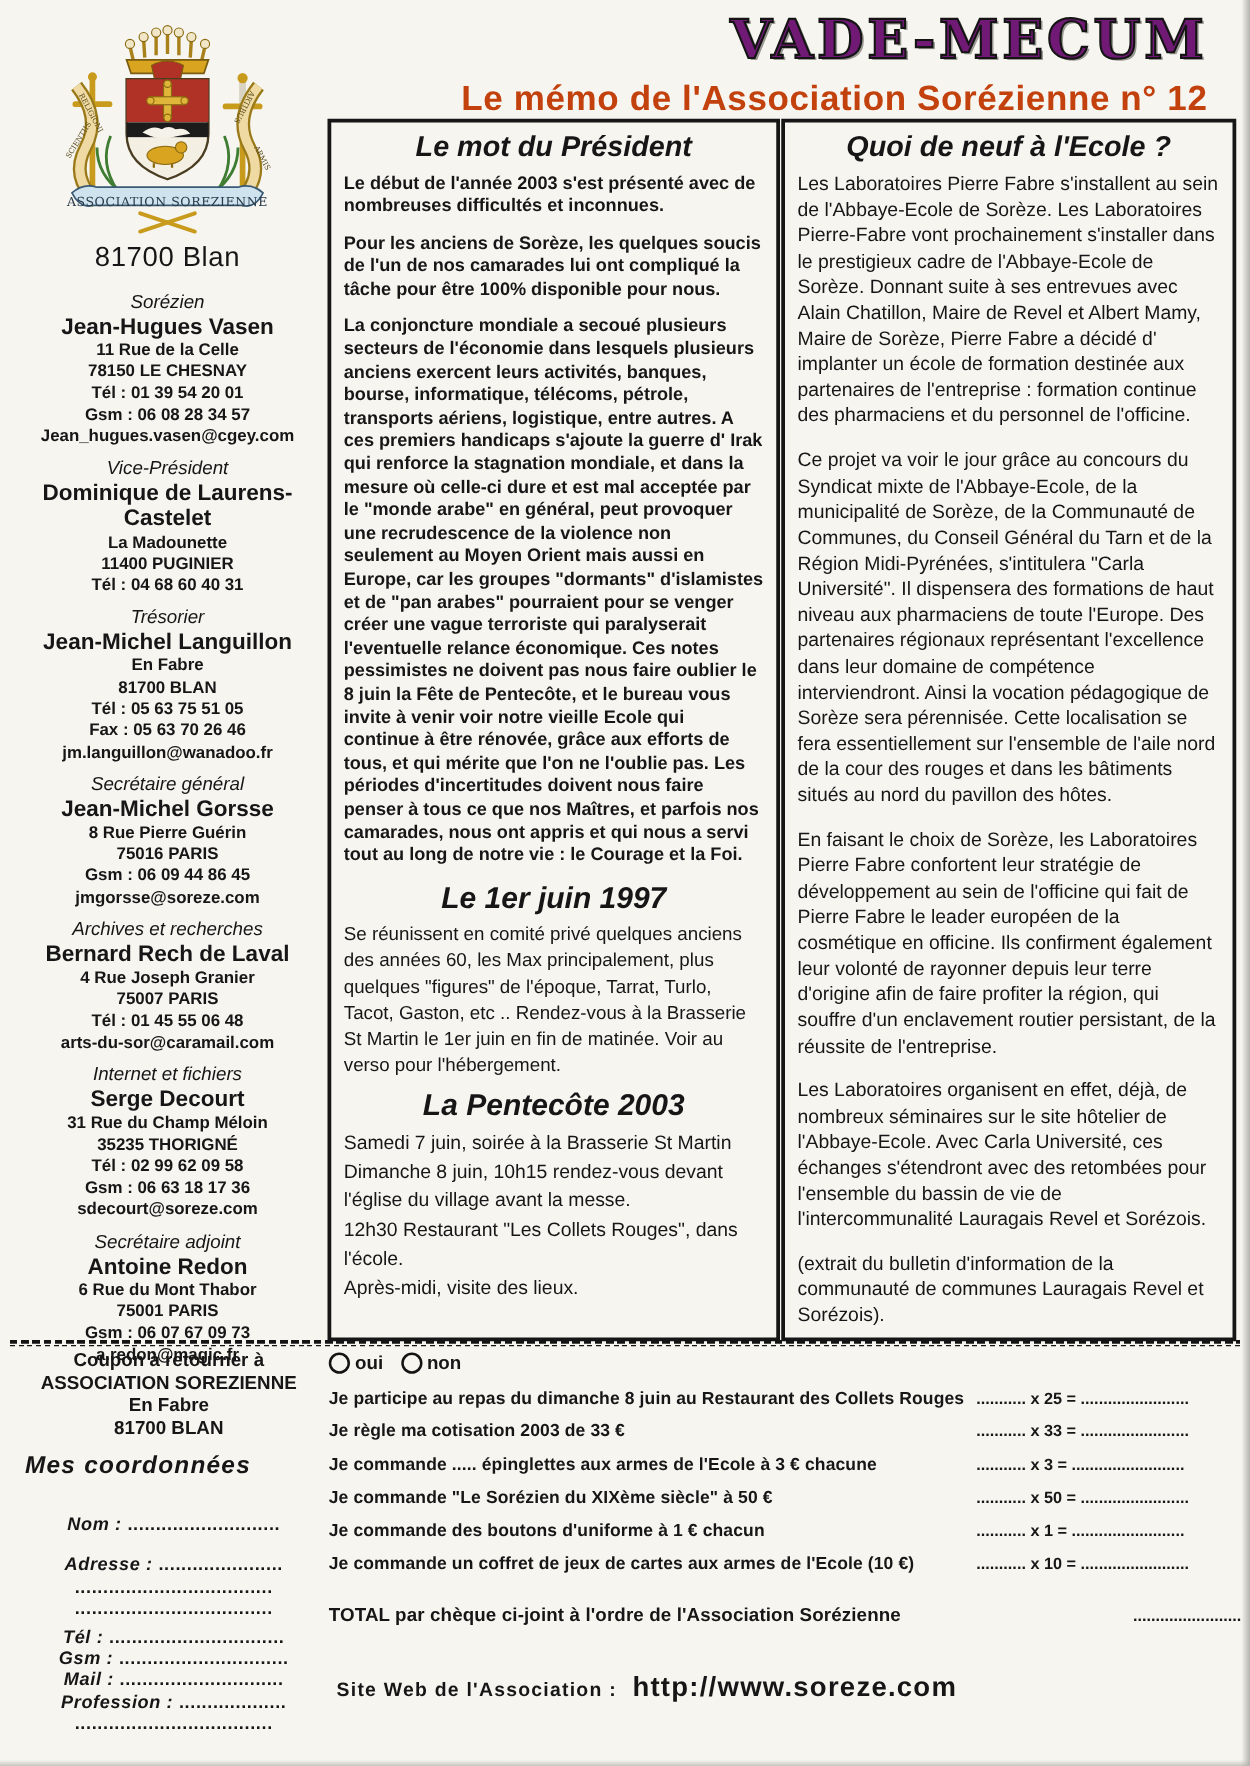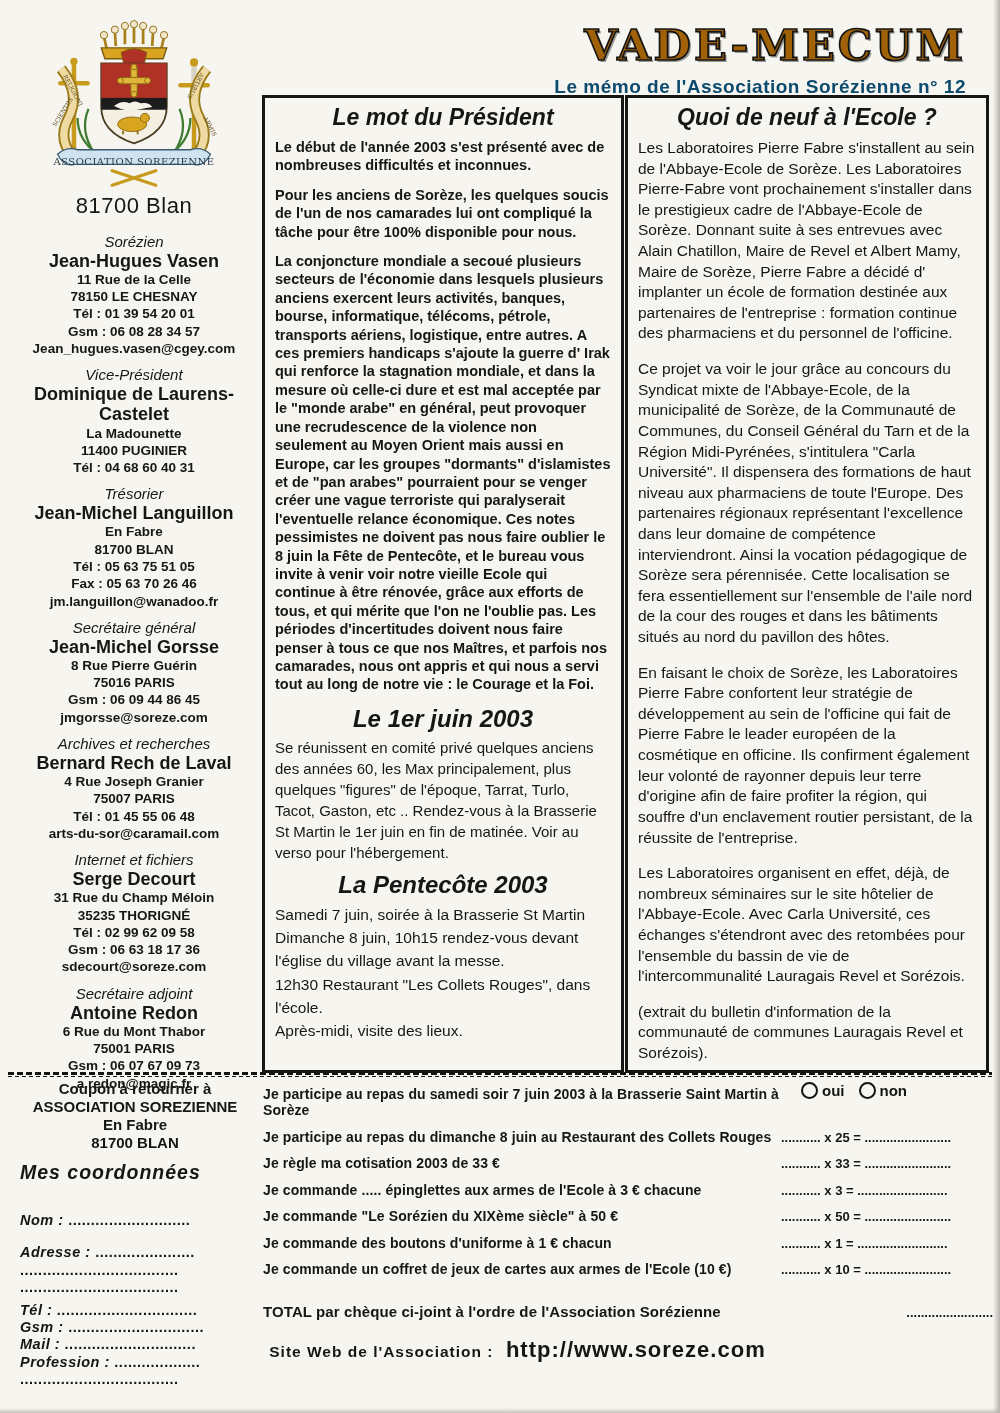--- a/index.html
+++ b/index.html
@@ -13,8 +13,8 @@
   
   .masthead{position:absolute;top:10px;right:34px;text-align:right;}
   .vademecum{font-family:"DejaVu Serif",serif;font-weight:bold;font-size:43px;line-height:1.05;
-        letter-spacing:3px;color:#a16207;-webkit-text-stroke:1.7px #141414;
-        text-shadow:2px 2px 0 #9a9892;margin-top:13px;}
+        letter-spacing:3px;color:#701a75;-webkit-text-stroke:1.7px #141414;
+        text-shadow:2px 2px 0 #9a9892;}
   .subtitle{font-size:19px;font-weight:bold;letter-spacing:.5px;margin-top:8px;color:#0c4a6e;}
 
   

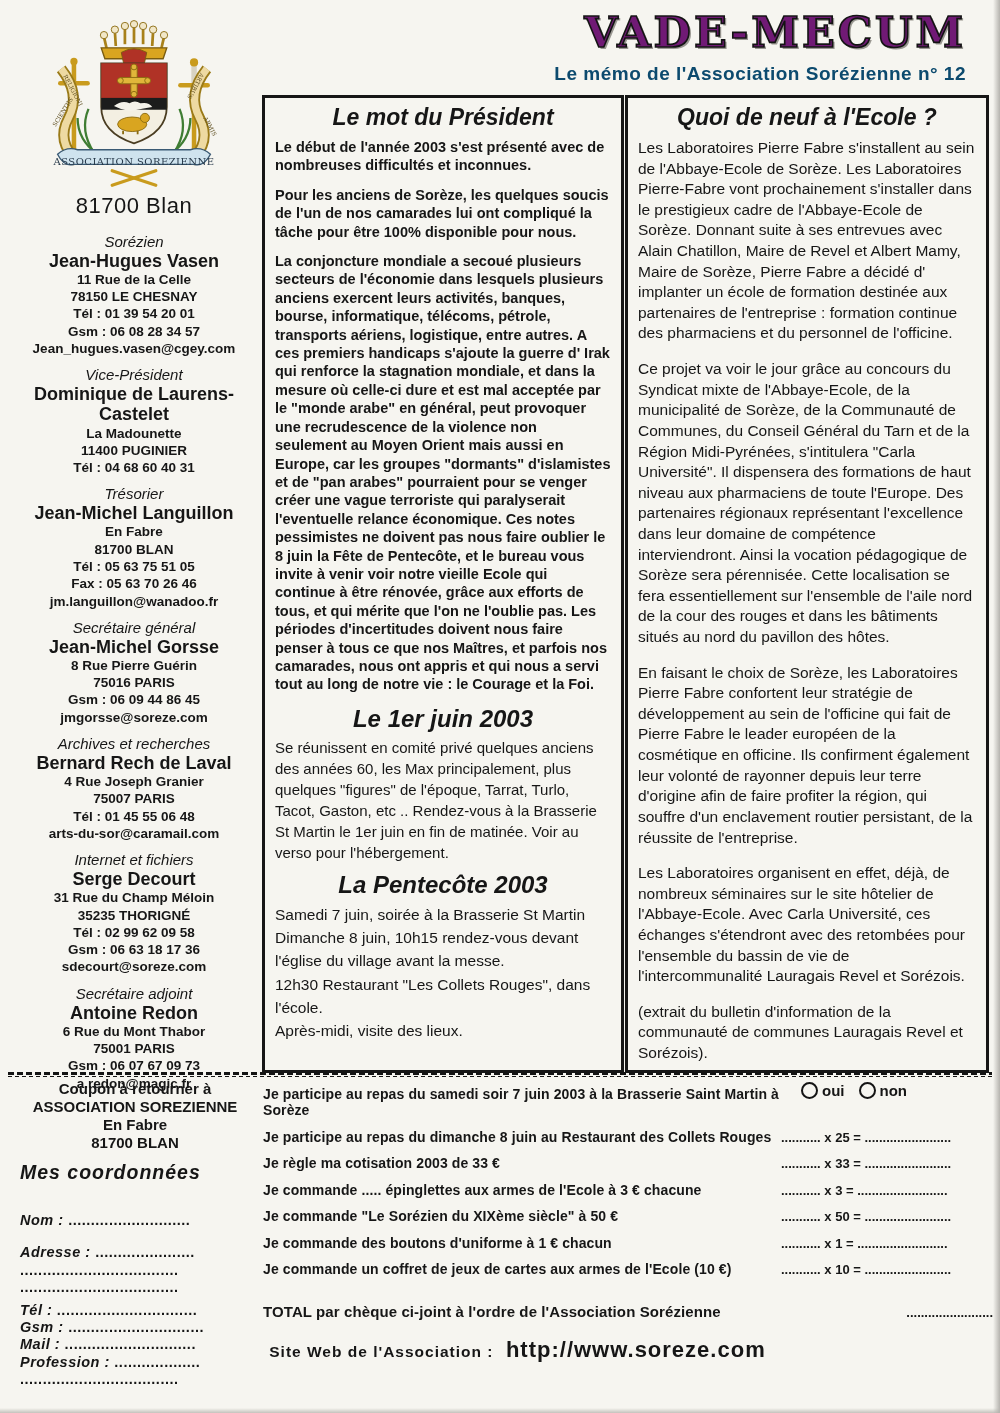--- a/index.html
+++ b/index.html
@@ -15,7 +15,7 @@
   .vademecum{font-family:"DejaVu Serif",serif;font-weight:bold;font-size:43px;line-height:1.05;
         letter-spacing:3px;color:#701a75;-webkit-text-stroke:1.7px #141414;
         text-shadow:2px 2px 0 #9a9892;}
-  .subtitle{font-size:19px;font-weight:bold;letter-spacing:.5px;margin-top:8px;color:#0c4a6e;}
+  .subtitle{font-size:28px;font-weight:bold;letter-spacing:.5px;margin-top:8px;color:#c2410c;}
 
   
   .sidebar{position:absolute;left:10px;top:16px;width:248px;text-align:center;}

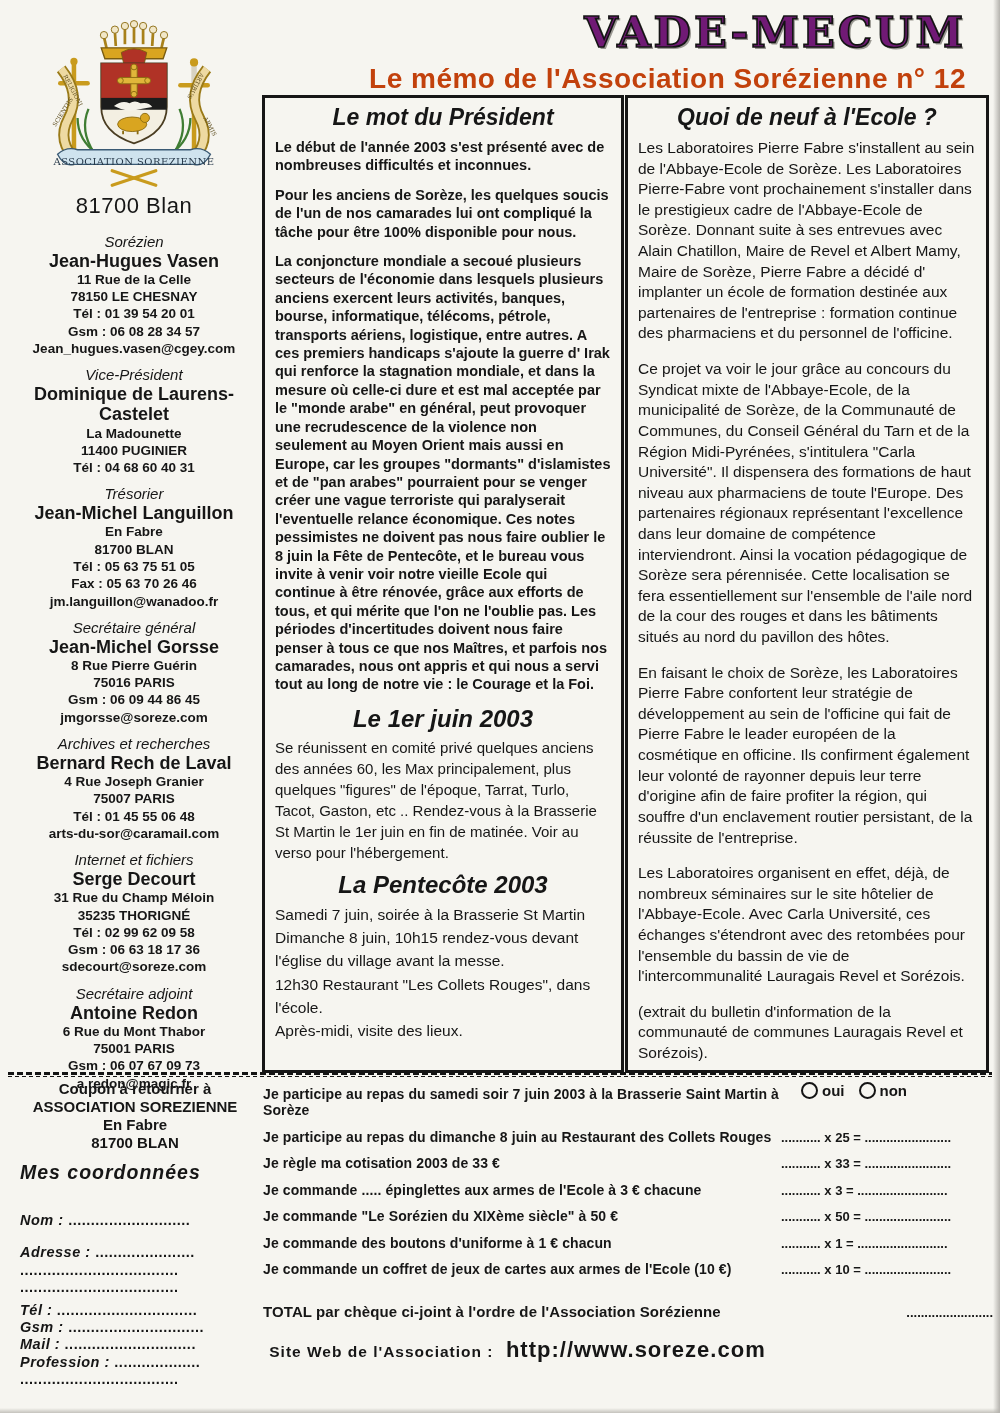--- a/index.html
+++ b/index.html
@@ -235,7 +235,7 @@
     <p class="strong">Le début de l'année 2003 s'est présenté avec de nombreuses difficultés et inconnues.</p>
     <p class="strong">Pour les anciens de Sorèze, les quelques soucis de l'un de nos camarades lui ont compliqué la tâche pour être 100% disponible pour nous.</p>
     <p class="strong">La conjoncture mondiale a secoué plusieurs secteurs de l'économie dans lesquels plusieurs anciens exercent leurs activités, banques, bourse, informatique, télécoms, pétrole, transports aériens, logistique, entre autres. A ces premiers handicaps s'ajoute la guerre d' Irak qui renforce la stagnation mondiale, et dans la mesure où celle-ci dure et est mal acceptée par le "monde arabe" en général, peut provoquer une recrudescence de la violence non seulement au Moyen Orient mais aussi en Europe, car les groupes "dormants" d'islamistes et de "pan arabes" pourraient pour se venger créer une vague terroriste qui paralyserait l'eventuelle relance économique. Ces notes pessimistes ne doivent pas nous faire oublier le 8 juin la Fête de Pentecôte, et le bureau vous invite à venir voir notre vieille Ecole qui continue à être rénovée, grâce aux efforts de tous, et qui mérite que l'on ne l'oublie pas. Les périodes d'incertitudes doivent nous faire penser à tous ce que nos Maîtres, et parfois nos camarades, nous ont appris et qui nous a servi tout au long de notre vie : le Courage et la Foi.</p>
-    <h3>Le 1er juin 2003</h3>
+    <h3>Le 1er juin 1997</h3>
     <p class="light">Se réunissent en comité privé quelques anciens des années 60, les Max principalement, plus quelques "figures" de l'époque, Tarrat, Turlo, Tacot, Gaston, etc .. Rendez-vous à la Brasserie St Martin le 1er juin en fin de matinée. Voir au verso pour l'hébergement.</p>
     <h3>La Pentecôte 2003</h3>
     <div class="light lines">Samedi 7 juin, soirée à la Brasserie St Martin

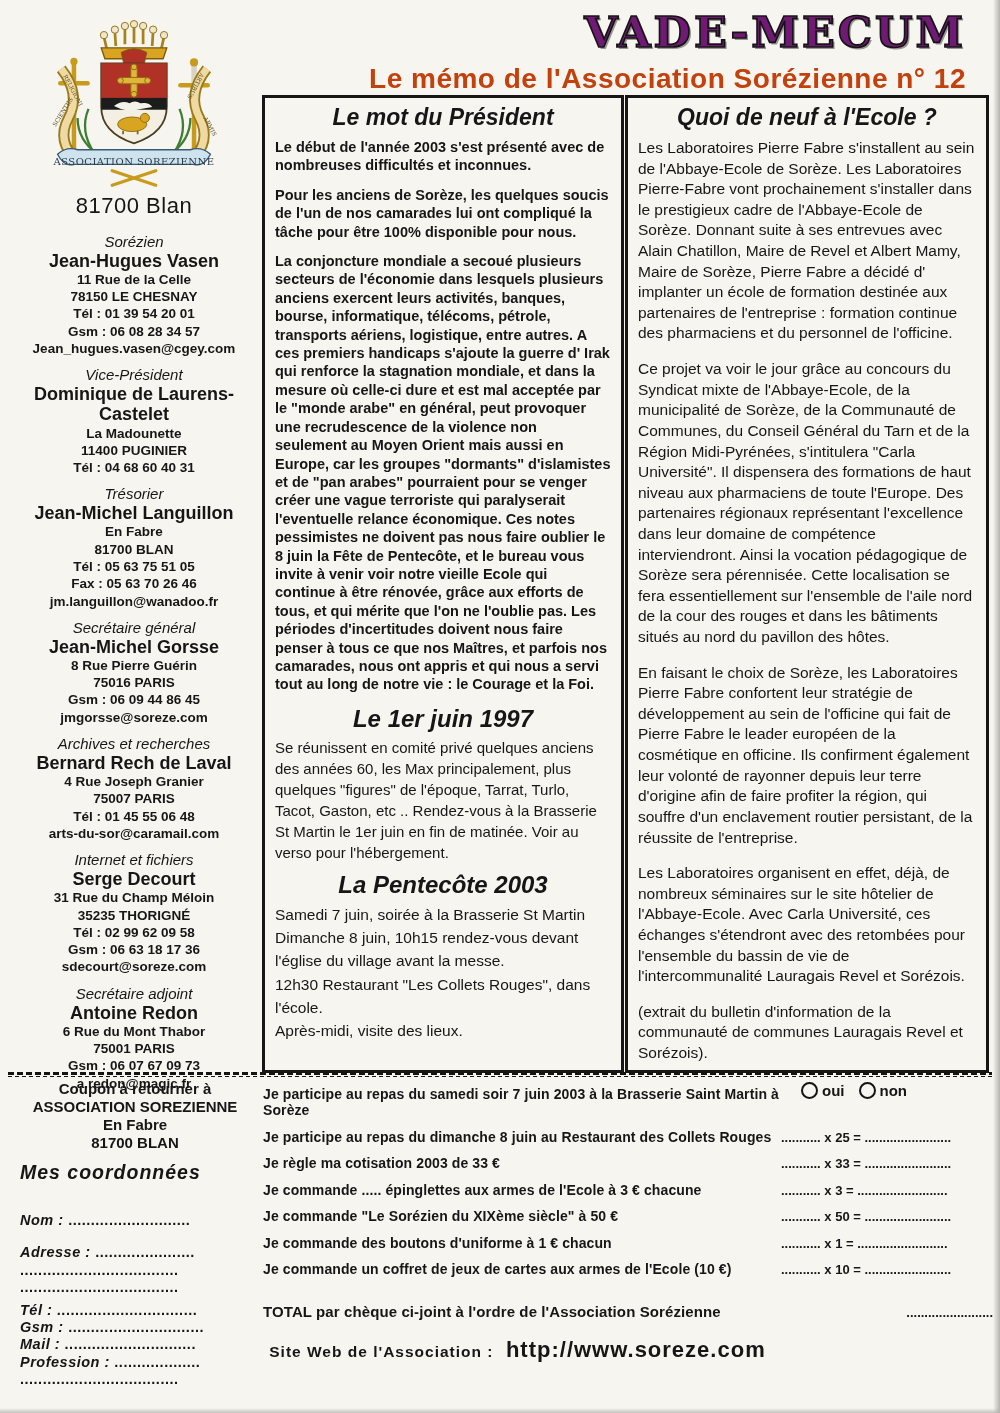--- a/index.html
+++ b/index.html
@@ -277,7 +277,6 @@
 
   <section class="coupon-right">
     <div class="crow">
-      <span class="clabel">Je participe au repas du samedi soir 7 juin 2003 à la Brasserie Saint Martin à Sorèze</span>
       <span class="radio-group">
         <span class="radio-opt">
             <span class="radio-circle"></span>

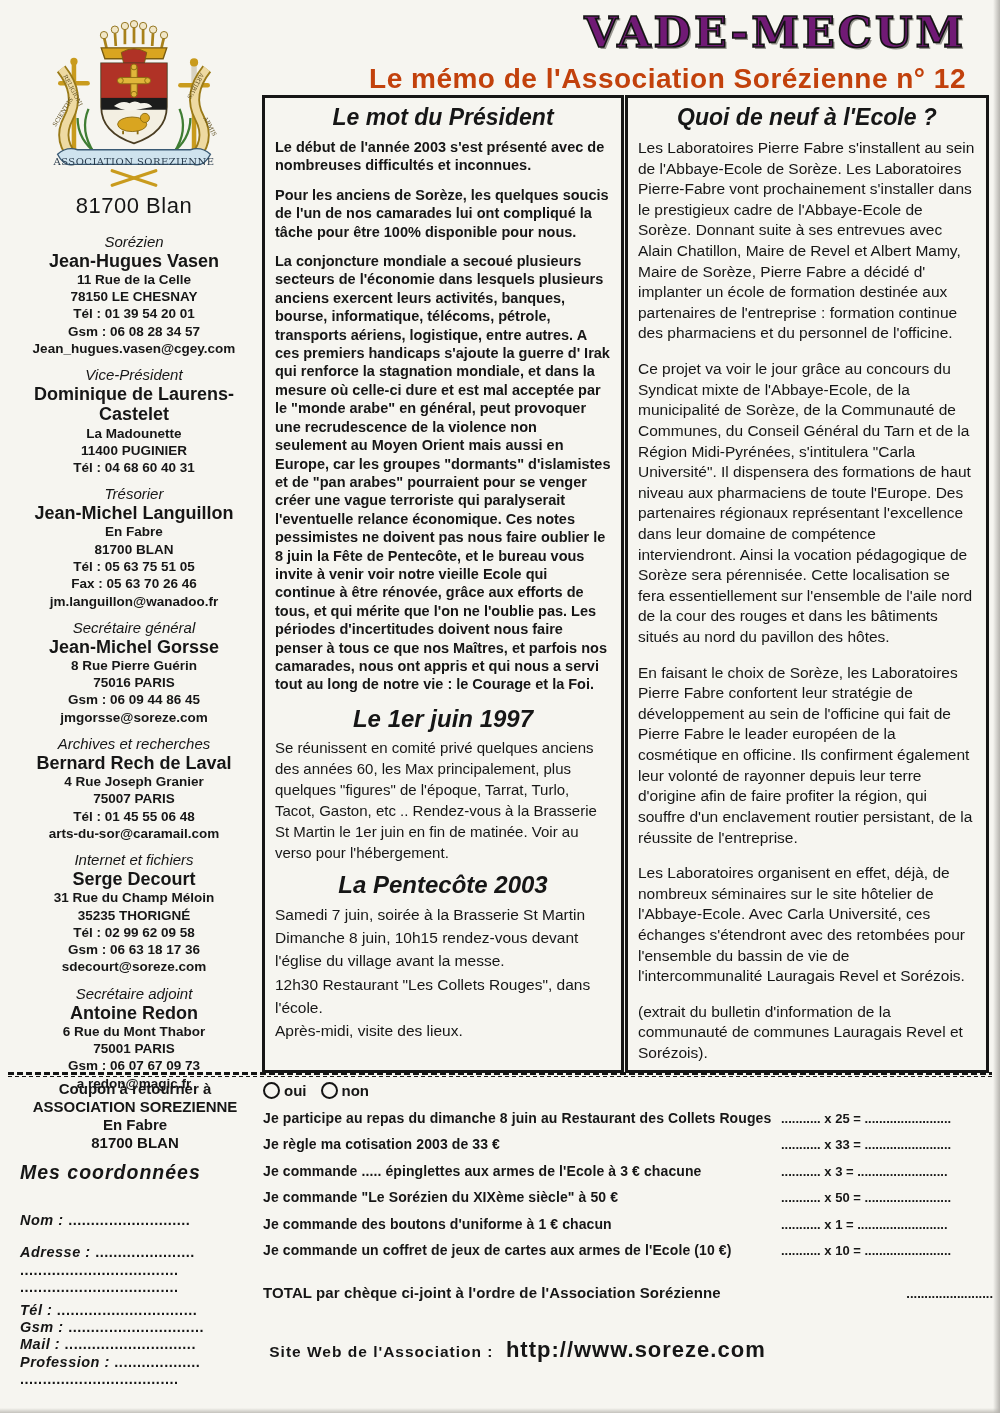--- a/index.html
+++ b/index.html
@@ -49,7 +49,7 @@
   .coupon-left{position:absolute;left:12px;top:1080px;width:246px;}
   .return-addr{font-weight:bold;font-size:15px;line-height:1.2;text-align:center;white-space:pre-line;}
   .mes-coord{font-weight:bold;font-style:italic;font-size:19.5px;letter-spacing:1px;margin:9px 0 0 8px;text-align:left;}
-  .cfields{margin:28px 0 0 8px;text-align:left;}
+  .cfields{margin:28px 0 0 8px;text-align:center;}
   .cfield{font-weight:bold;font-size:14.5px;line-height:1.2;letter-spacing:.5px;}
   .cfield .flabel{font-style:italic;}
   .cfield.sp-lg{margin-top:15px;}

